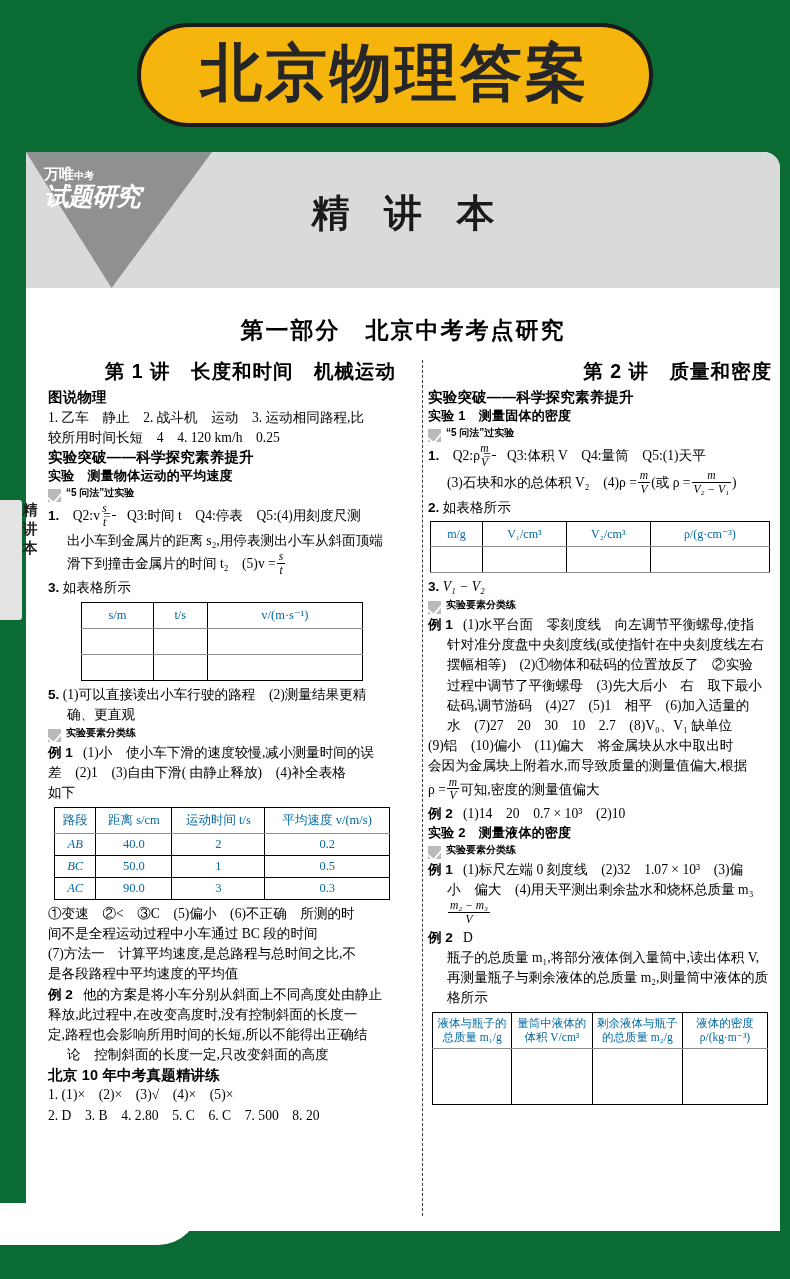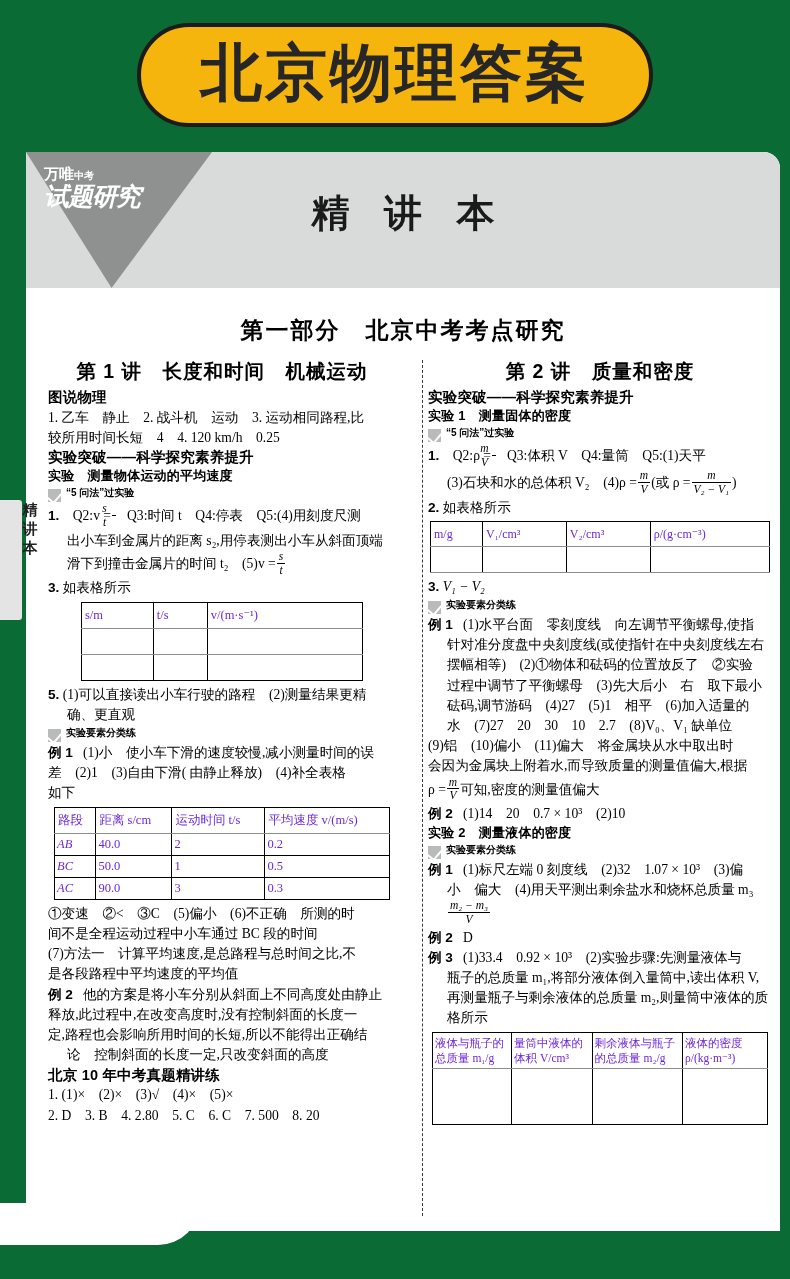--- a/index.html
+++ b/index.html
@@ -116,7 +116,7 @@
   }
 
   .chapter-title {
-    text-align: center;
+    text-align: right;
     font-family: "Liberation Sans", "DejaVu Sans", sans-serif;
     font-size: 19.5px; font-weight: bold; color: #000;
     letter-spacing: 1px;

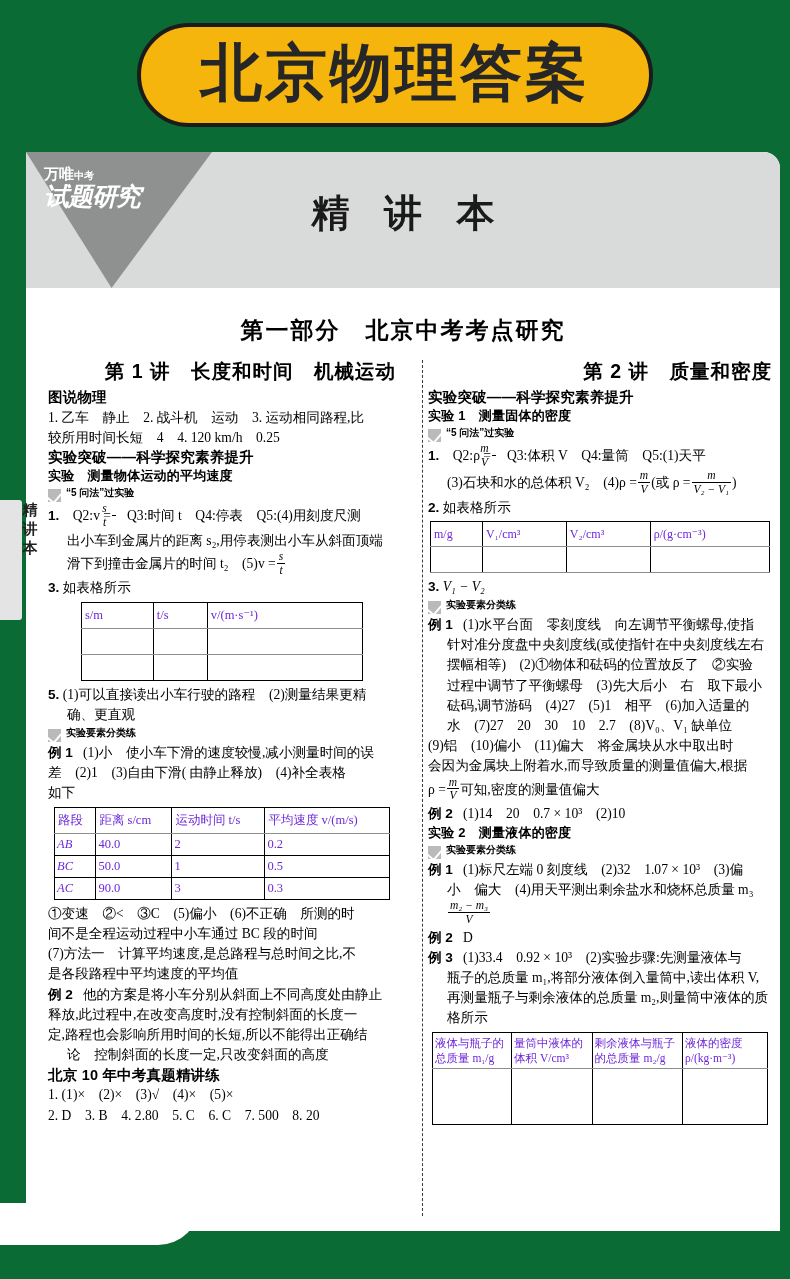--- a/index.html
+++ b/index.html
@@ -195,9 +195,9 @@
     font-family: "Liberation Serif", "DejaVu Serif", serif;
     font-size: 12.5px;
     font-weight: normal;
-    text-align: left;
+    text-align: center;
     padding: 4px 3px;
-    color: #6d28d9;
+    color: #0369a1;
   }
   table.dt thead th { border-bottom: 1px solid #8d8d8d; }
   table.dt.blank tbody td { height: 26px; }

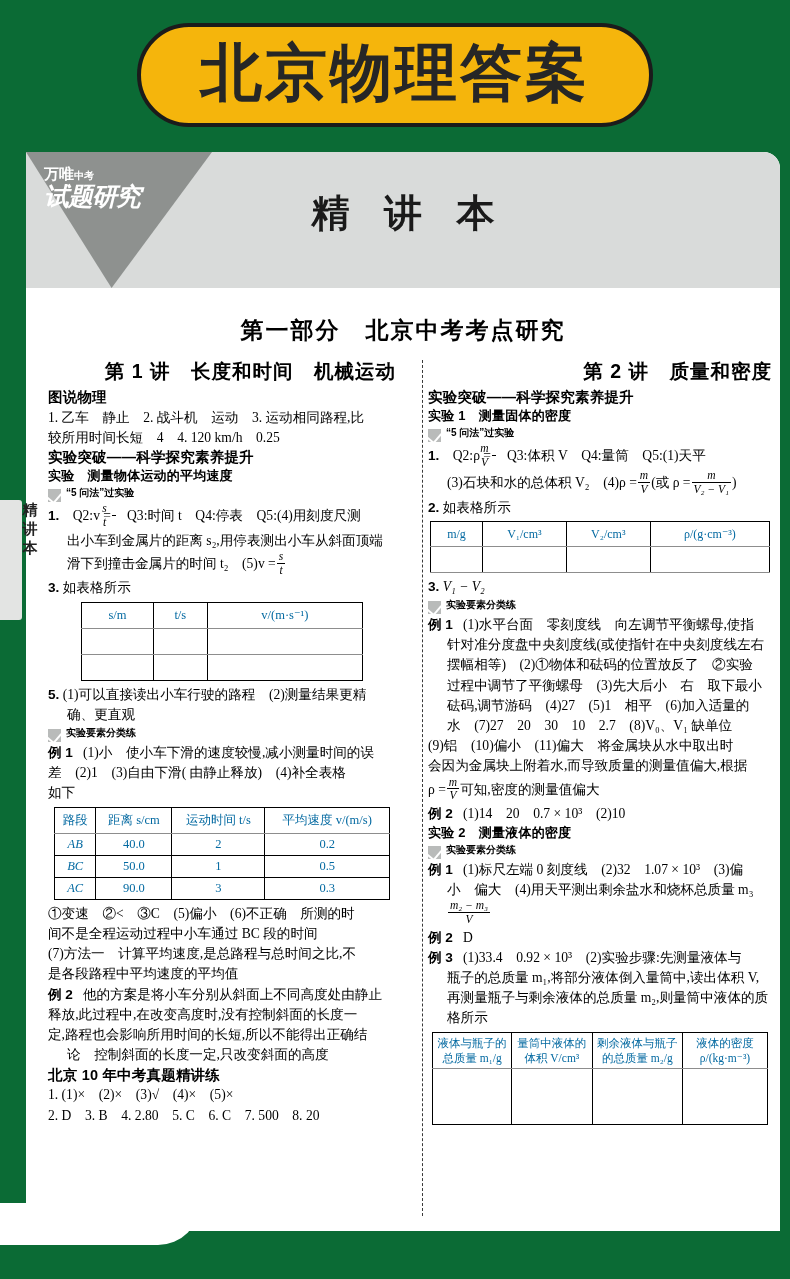--- a/index.html
+++ b/index.html
@@ -521,9 +521,6 @@
             <span class="n">例 2</span><span class="sp"></span><span>D</span>
           </div>
 
-          <div class="ans hang2">
-            <span class="n">例 3</span><span class="sp"></span><span>(1)33.4　0.92 × 10³　(2)实验步骤:先测量液体与</span>
-          </div>
           <div class="ans ind">瓶子的总质量 m₁,将部分液体倒入量筒中,读出体积 V,</div>
           <div class="ans ind">再测量瓶子与剩余液体的总质量 m₂,则量筒中液体的质</div>
           <div class="ans ind">格所示</div>

